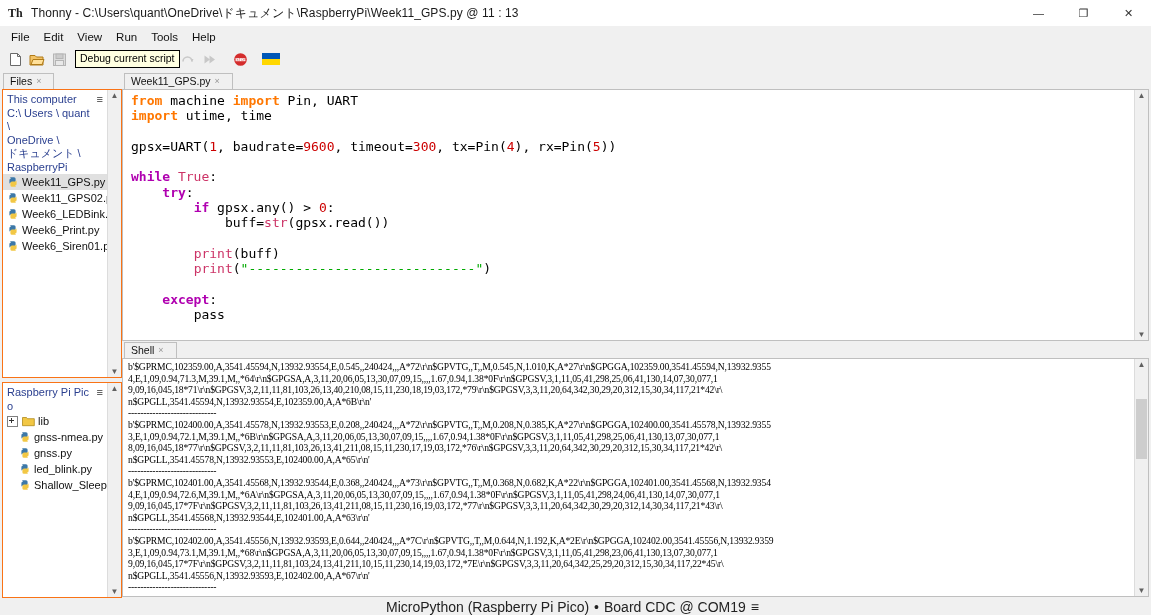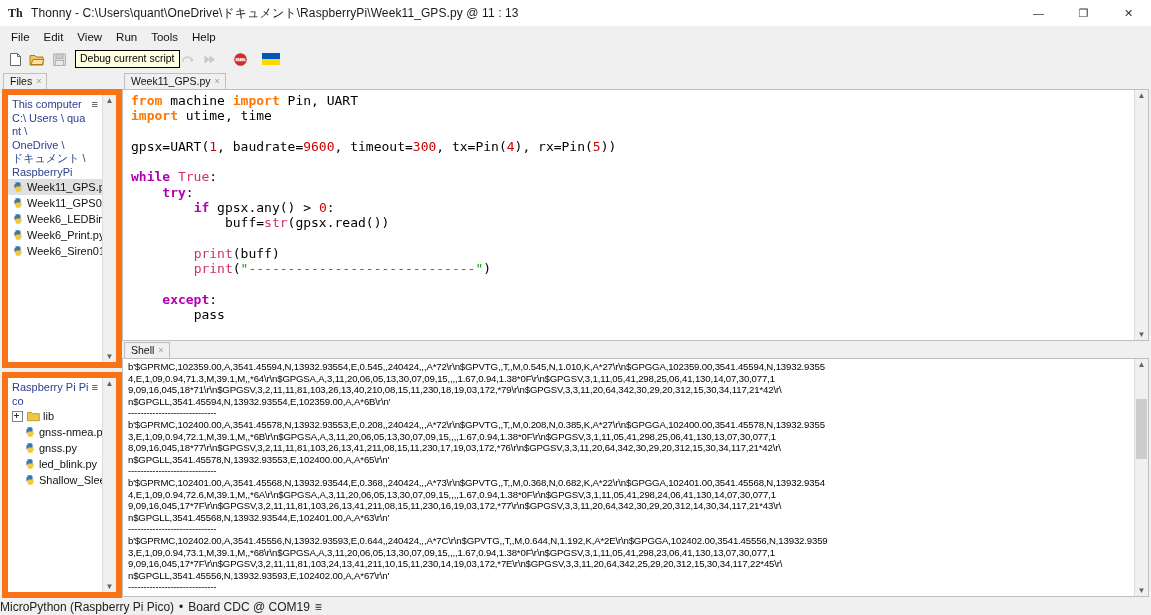--- a/index.html
+++ b/index.html
@@ -114,7 +114,7 @@
     border: 1px solid #bfbfbf;
     border-bottom: none;
     font-size: 10.5px;
-    padding: 1px 5px 2px 6px;
+    padding: 1px 12px 2px 6px;
     color: #111;
     display: flex;
     align-items: flex-end;

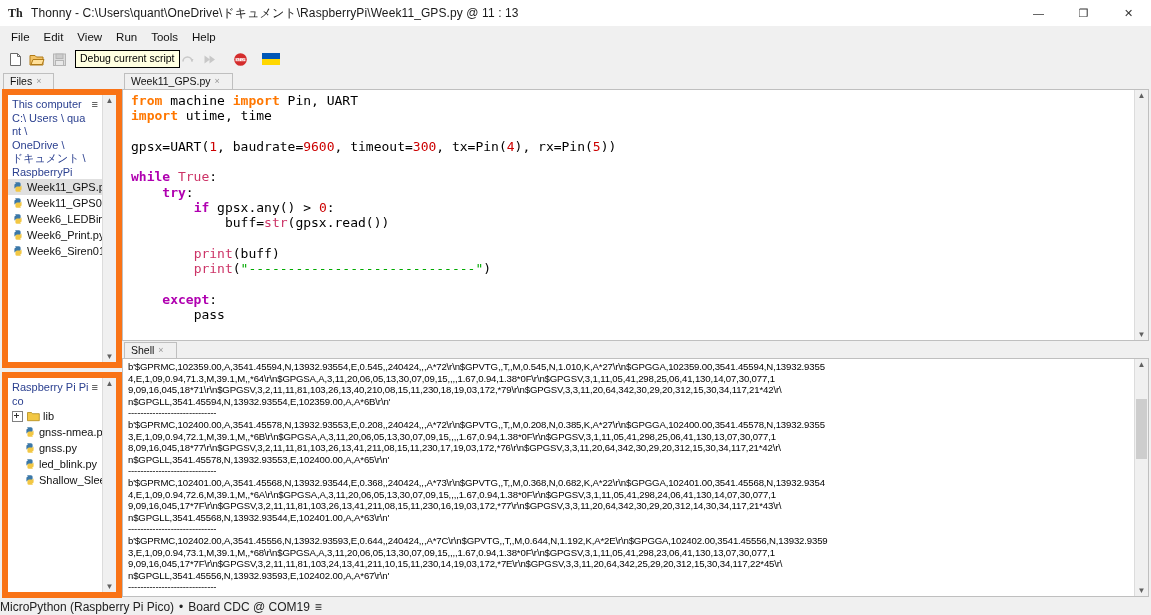--- a/index.html
+++ b/index.html
@@ -126,7 +126,7 @@
   .treebox {
     flex: 1 1 auto;
     background: #ffffff;
-    border: 6px solid #f97316;
+    border: 1px solid #f97316;
     margin: 0 0 0 2px;
     display: flex;
     min-height: 0;

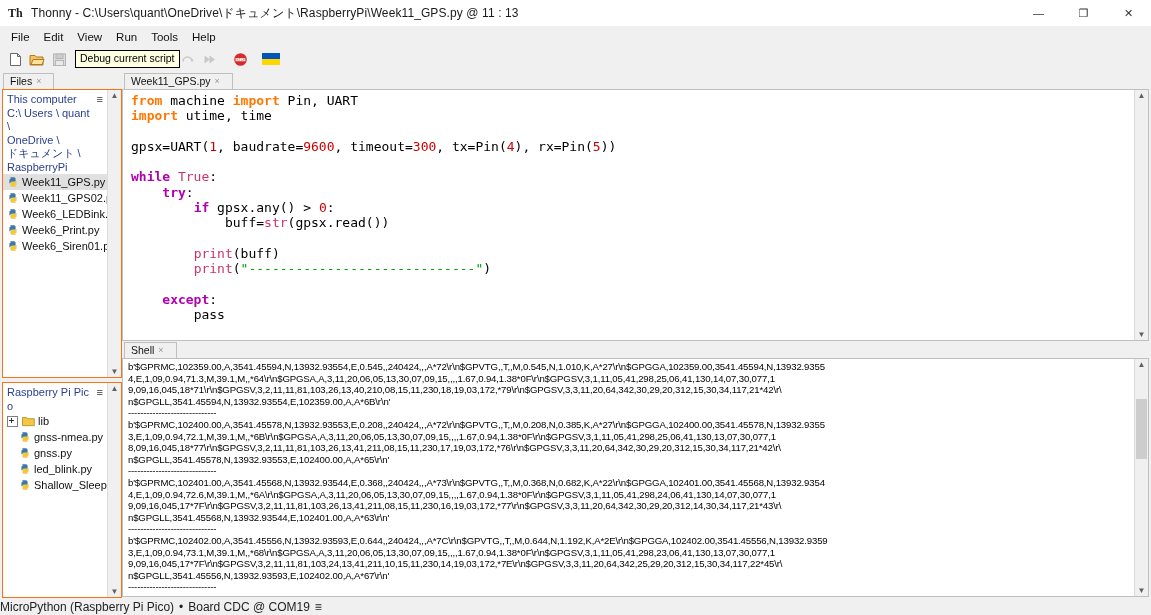--- a/index.html
+++ b/index.html
@@ -277,7 +277,7 @@
   .shelltext {
     flex: 1 1 auto;
     padding: 2px 0 0 5px;
-    font-family: Liberation Sans, sans-serif;
+    font-family: Liberation Serif, serif;
     font-size: 9.6px;
     line-height: 11.6px;
     color: #000;

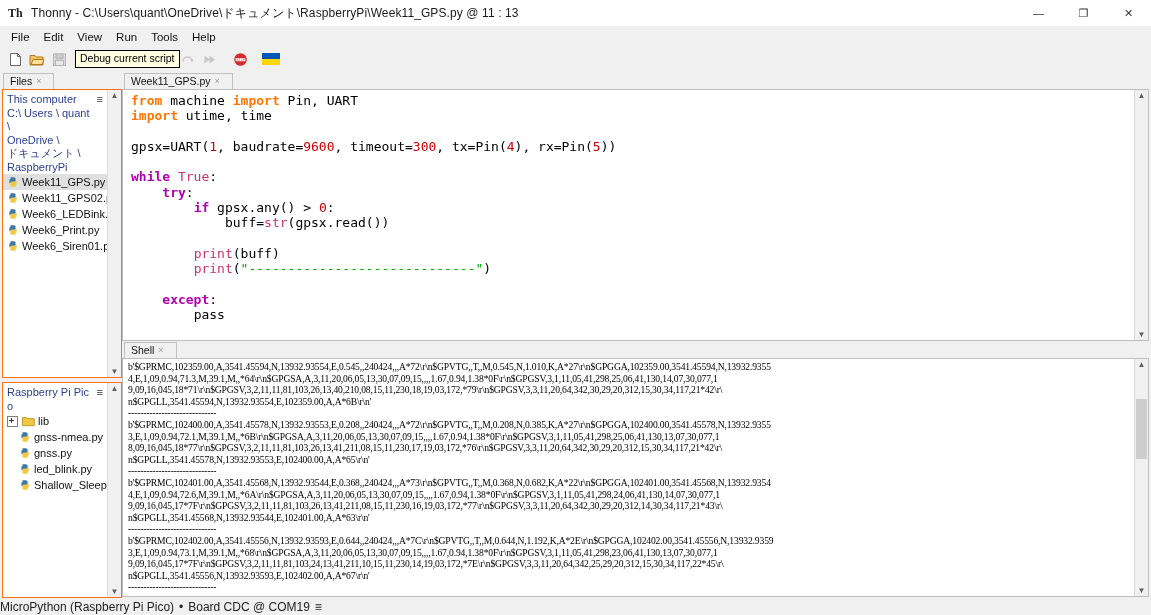--- a/index.html
+++ b/index.html
@@ -318,11 +318,11 @@
     background: #f0f0f0;
     display: flex;
     align-items: center;
-    justify-content: flex-start;
+    justify-content: center;
     padding-right: 6px;
     flex: 0 0 auto;
     gap: 5px;
-    font-size: 12px;
+    font-size: 14px;
     color: #222;
   }
 

